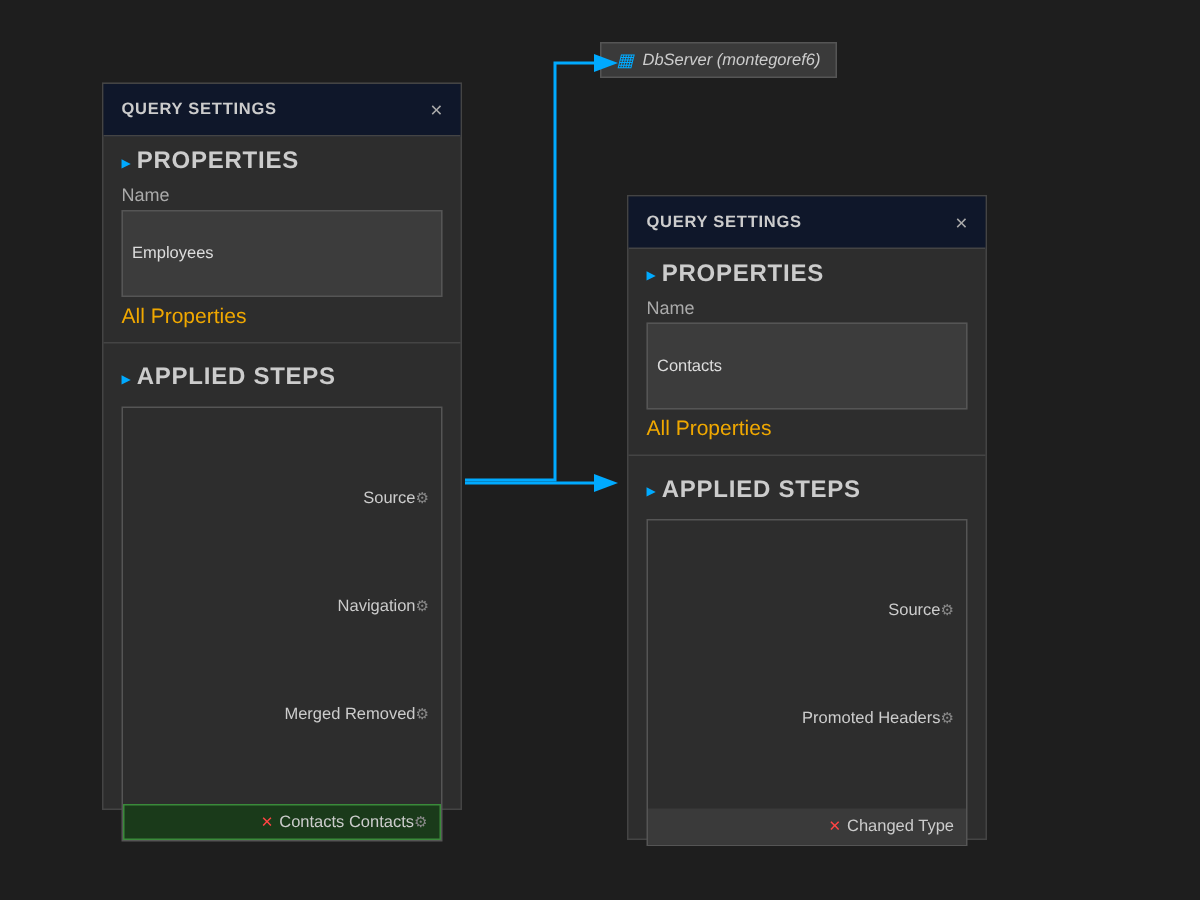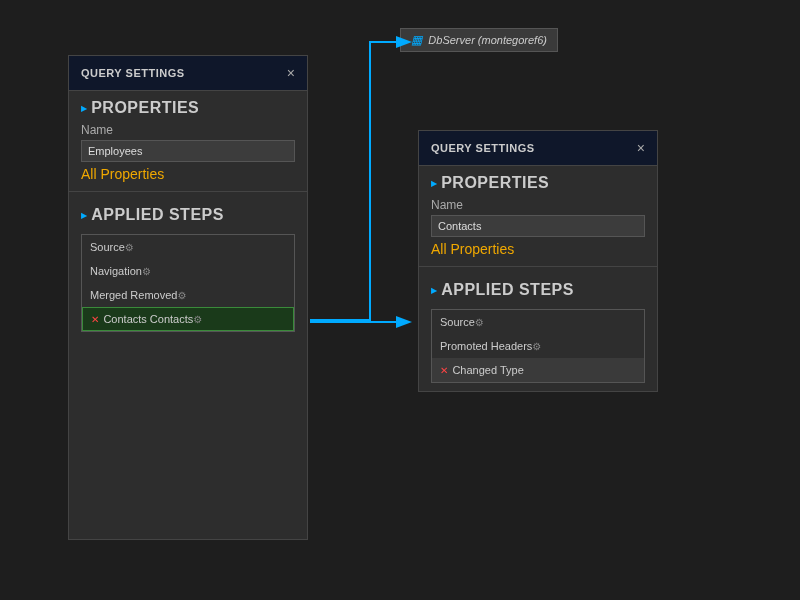--- a/index.html
+++ b/index.html
@@ -79,7 +79,7 @@
       border: 1px solid #555;
       color: #ddd;
       font-size: 11px;
-      padding: 4px 6px;
+      padding: 22px 6px;
       width: 100%;
     }
 

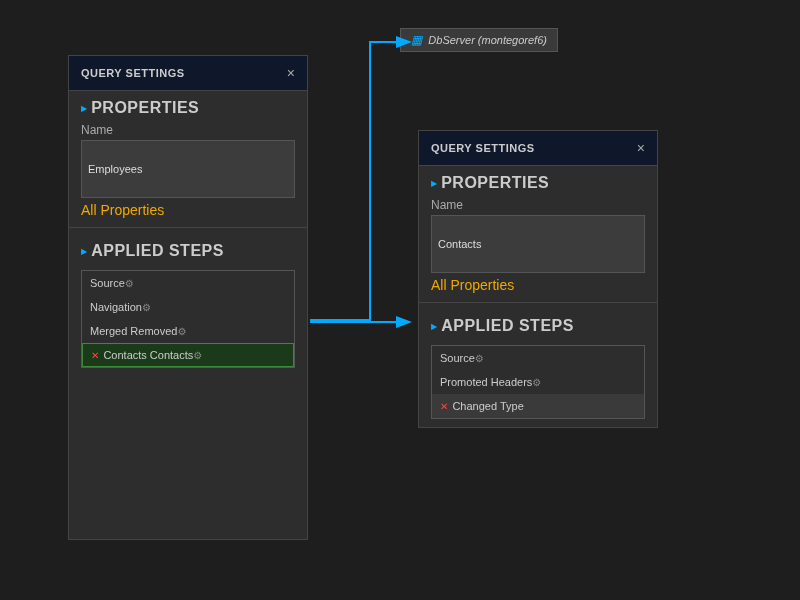--- a/index.html
+++ b/index.html
@@ -99,13 +99,14 @@
 
     .step-item {
       display: flex;
-      justify-content: flex-start;
+      justify-content: flex-end;
       align-items: center;
       padding: 4px 8px;
       font-size: 11px;
       color: #ccc;
       cursor: pointer;
       min-height: 24px;
+      margin-top: 48px;
     }
 
     .step-item.active {

